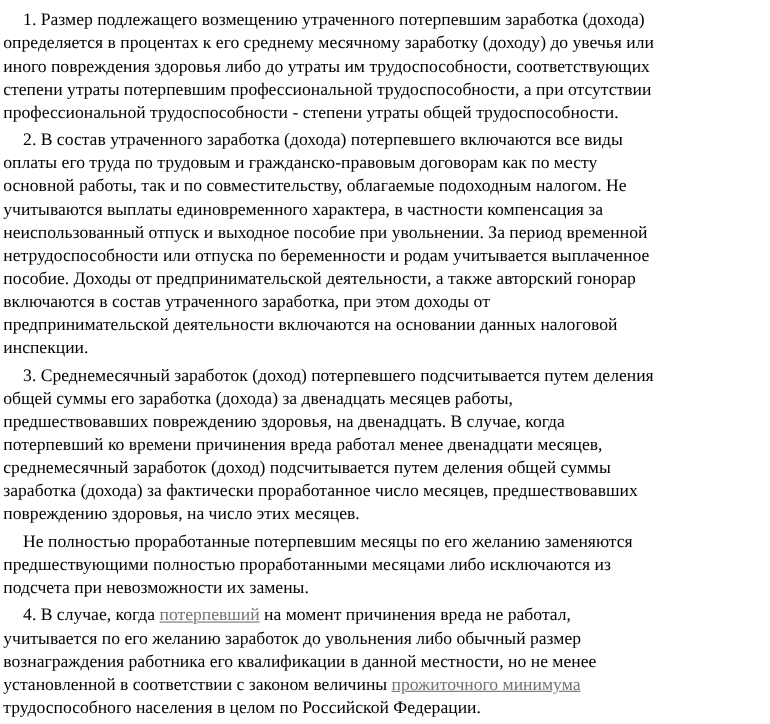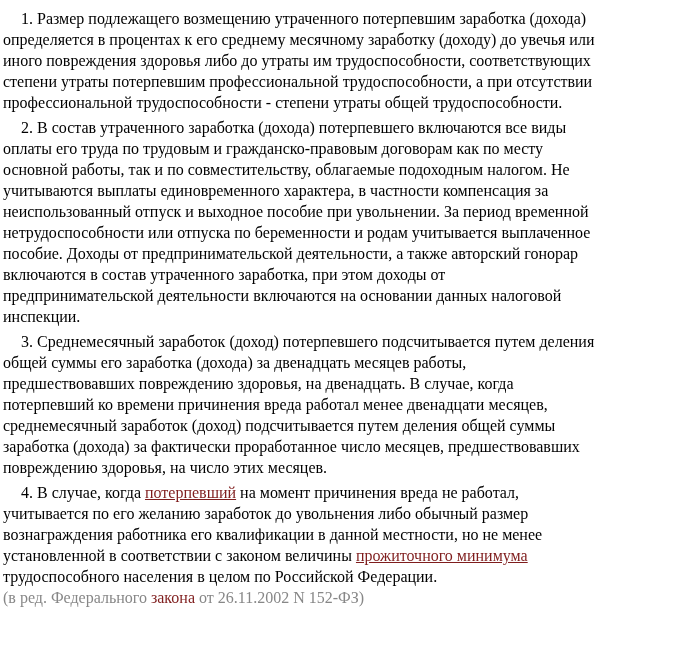--- a/index.html
+++ b/index.html
@@ -56,6 +56,7 @@
 
   <p class="para"><span>3. Среднемесячный заработок (доход) потерпевшего подсчитывается путем деления общей суммы его заработка (дохода) за двенадцать месяцев работы, предшествовавших повреждению здоровья, на двенадцать. В случае, когда потерпевший ко времени причинения вреда работал менее двенадцати месяцев, среднемесячный заработок (доход) подсчитывается путем деления общей суммы заработка (дохода) за фактически проработанное число месяцев, предшествовавших повреждению здоровья, на число этих месяцев.</span></p>
 
+  <p class="para"><span>Не полностью проработанные потерпевшим месяцы по его желанию заменяются предшествующими полностью проработанными месяцами либо исключаются из подсчета при невозможности их замены.</span></p>
 
   <p class="para no-gap"><span>4. В случае, когда </span><a href="#" class="link">потерпевший</a><span> на момент причинения вреда не работал, учитывается по его желанию заработок до увольнения либо обычный размер вознаграждения работника его квалификации в данной местности, но не менее установленной в соответствии с законом величины </span><a href="#" class="link">прожиточного минимума</a><span> трудоспособного населения в целом по Российской Федерации.</span></p>
 

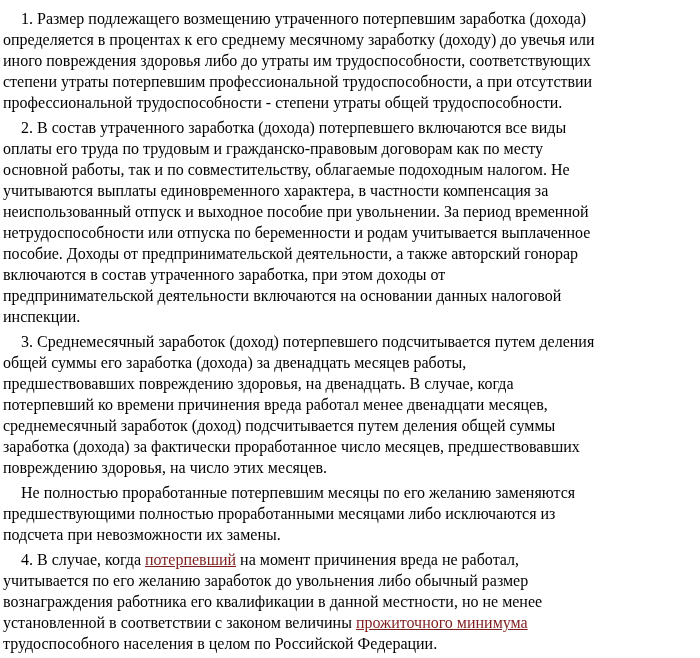--- a/index.html
+++ b/index.html
@@ -35,7 +35,7 @@
     color: #878787;
   }
   a.link {
-    color: #7f1d1d;
+    color: #737373;
     text-decoration: underline;
     cursor: pointer;
     margin-top: 12px;

